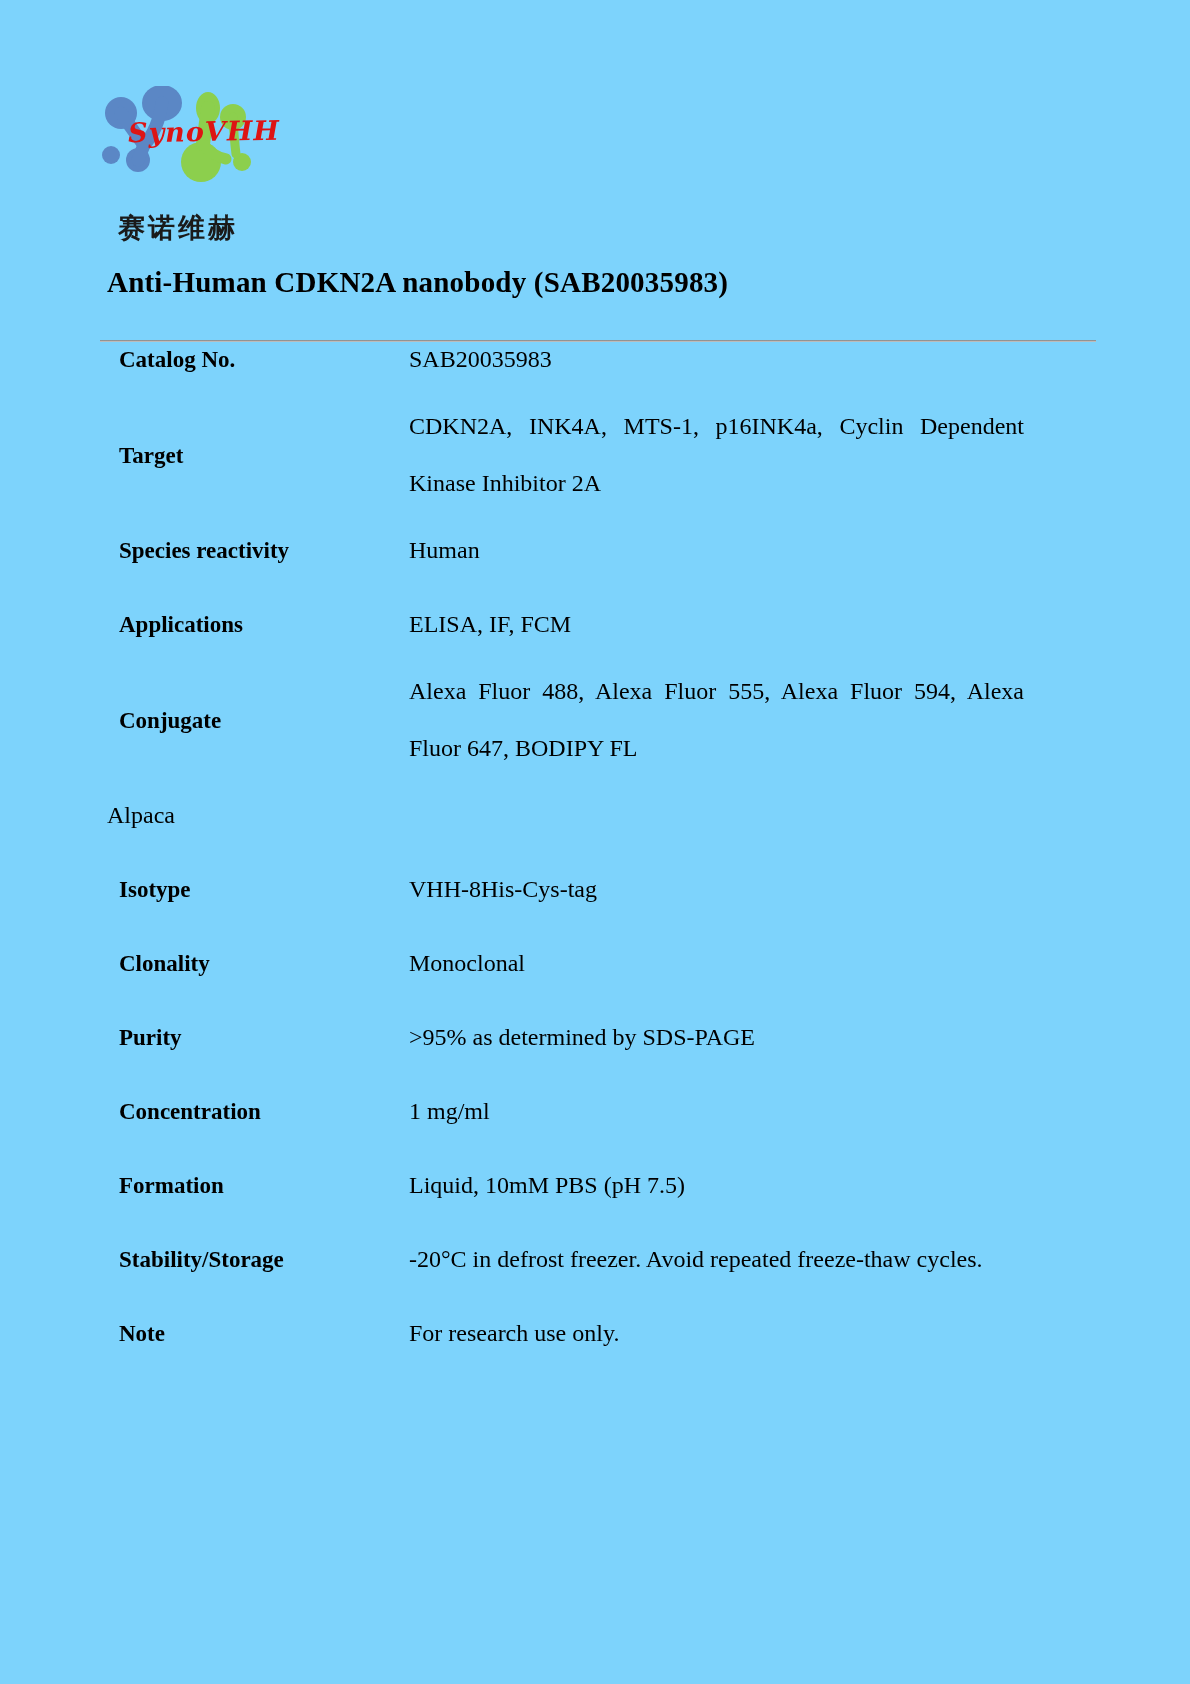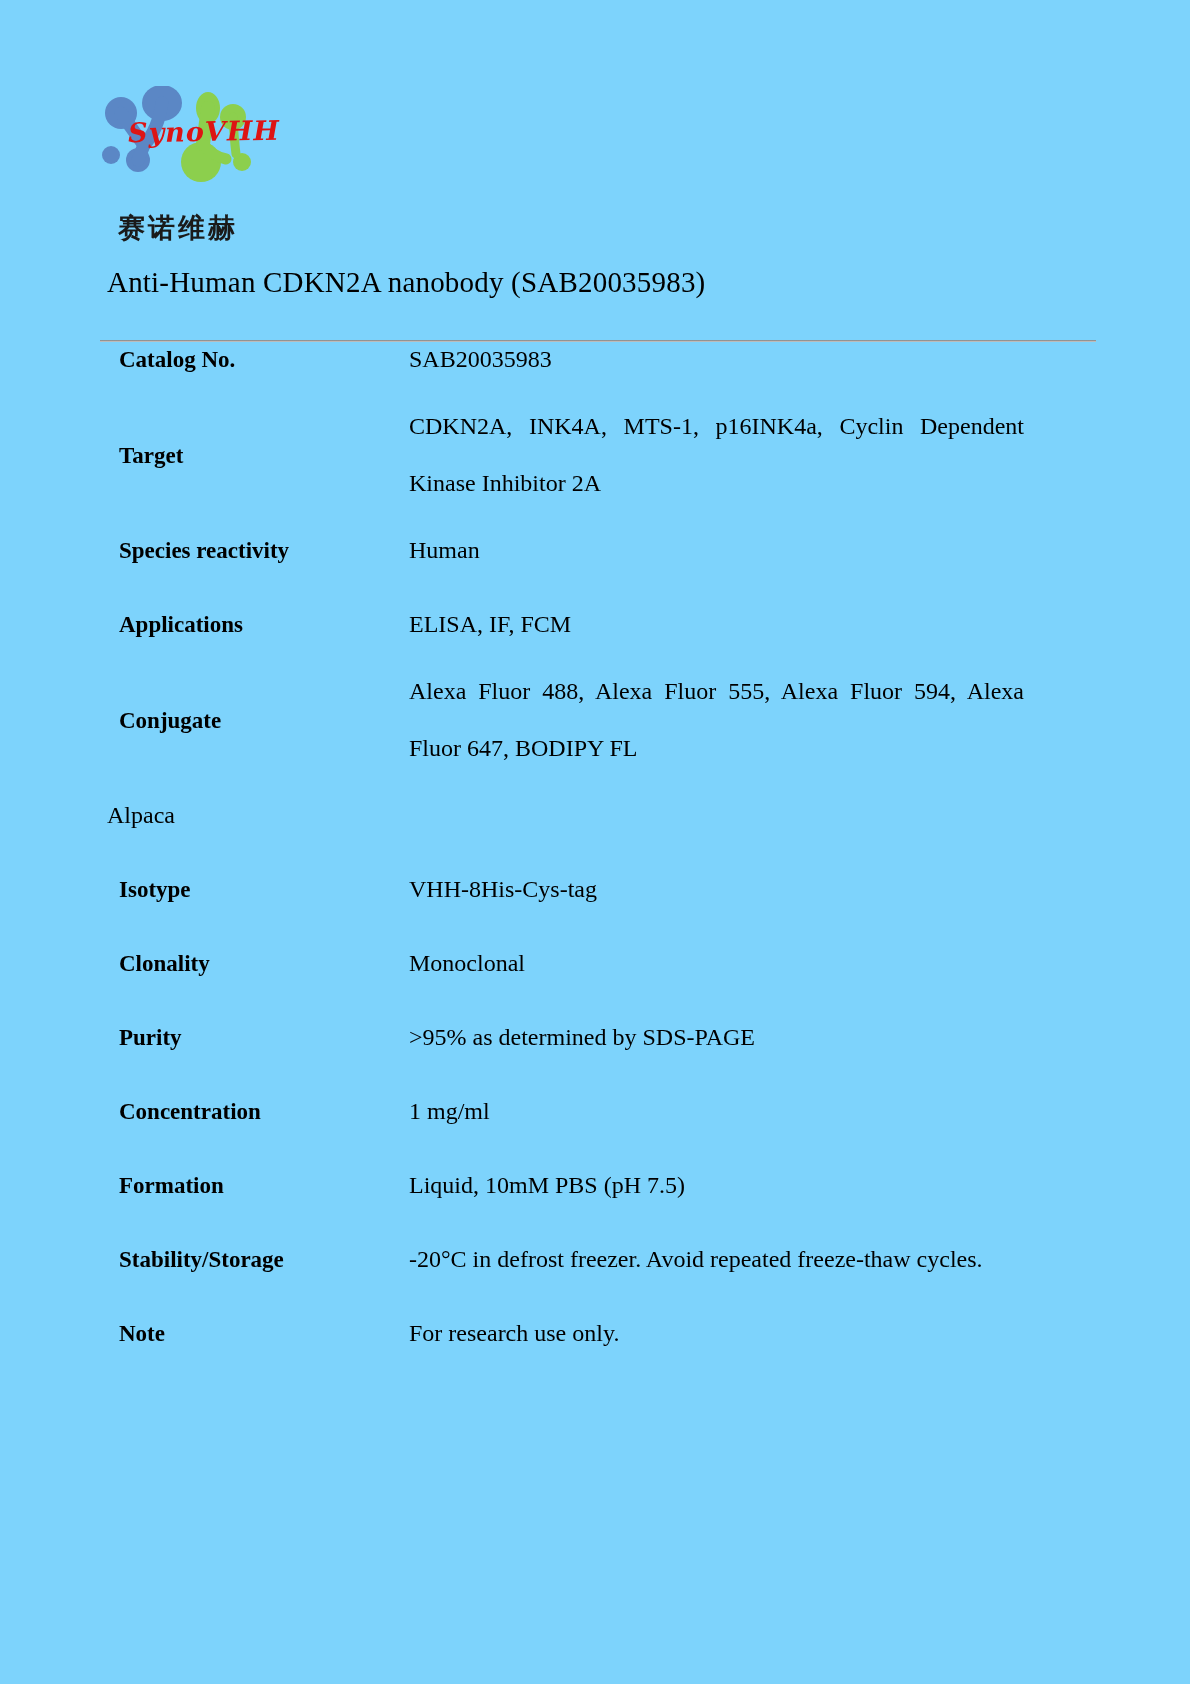--- a/index.html
+++ b/index.html
@@ -55,7 +55,7 @@
     left: 107px;
     top: 266px;
     font-size: 29px;
-    font-weight: normal;
+    font-weight: bold;
     letter-spacing: 0.2px;
     white-space: nowrap;
   }

